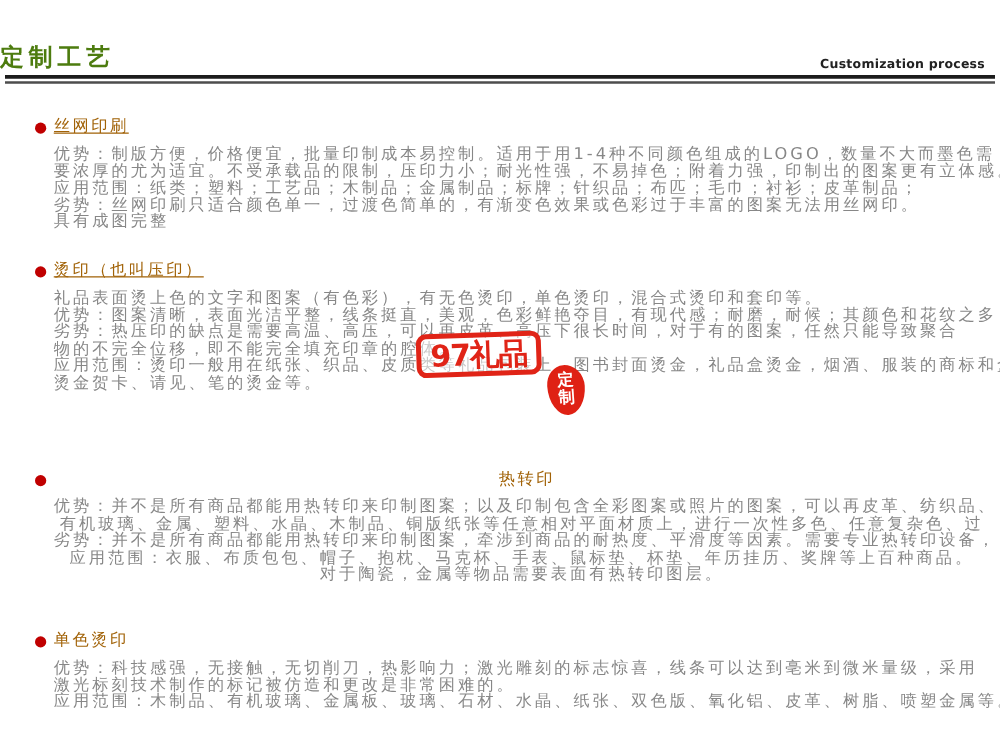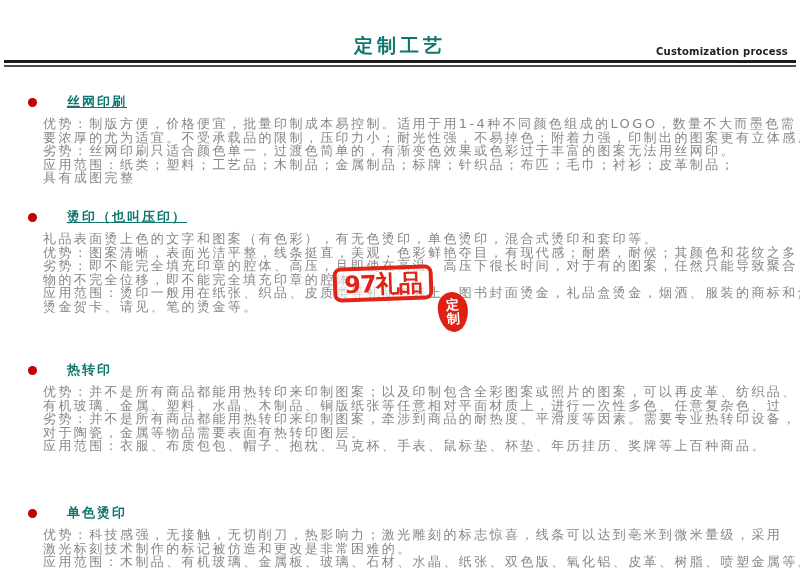--- a/index.html
+++ b/index.html
@@ -11,7 +11,7 @@
   
   .hdr-title{
     position:absolute;top:33px;left:0;width:100%;margin:0;
-    text-align:center;font-size:19px;font-weight:bold;color:#0f766e;
+    font-size:19px;font-weight:bold;color:#4d7c0f;
     letter-spacing:4px;
   }
   .hdr-sub{

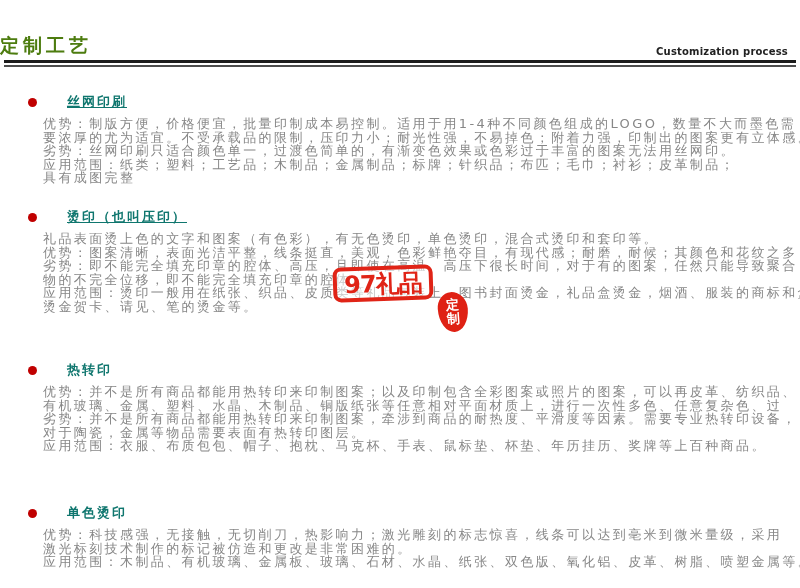--- a/index.html
+++ b/index.html
@@ -26,8 +26,8 @@
   section{position:absolute;left:0;width:100%;}
   .s1{top:94px;} .s2{top:209px;} .s3{top:362px;} .s4{top:505px;}
   .sec-title{
-    position:relative;padding-left:67px;height:16px;line-height:16px;
-    font-size:13px;font-weight:bold;color:#0f766e;letter-spacing:2px;
+    position:relative;padding-left:43px;height:16px;line-height:16px;
+    font-size:13px;font-weight:normal;color:#a16207;letter-spacing:2px;
   }
   .underline .title-text{text-decoration:underline;}
   .bullet{

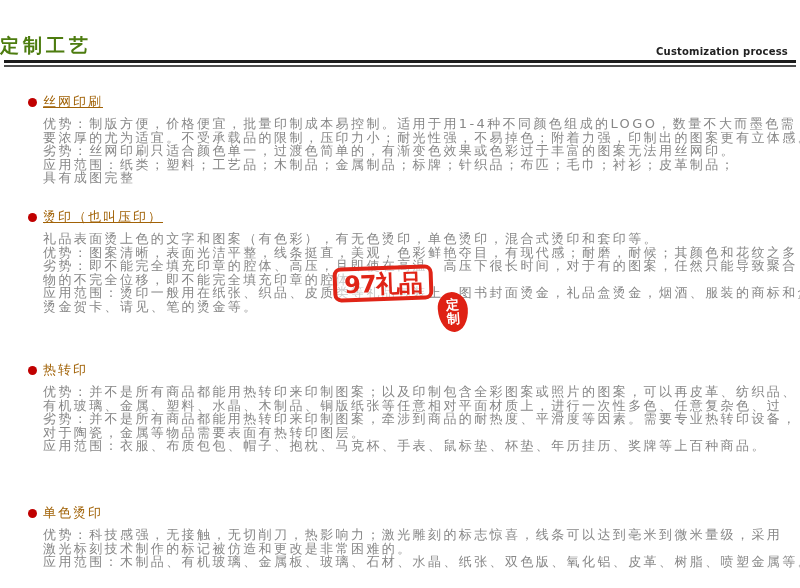--- a/index.html
+++ b/index.html
@@ -80,8 +80,8 @@
     <div class="sec-body">
       <div class="line">优势：制版方便，价格便宜，批量印制成本易控制。适用于用1-4种不同颜色组成的LOGO，数量不大而墨色需</div>
       <div class="line">要浓厚的尤为适宜。不受承载品的限制，压印力小；耐光性强，不易掉色；附着力强，印制出的图案更有立体感。</div>
+      <div class="line">应用范围：纸类；塑料；工艺品；木制品；金属制品；标牌；针织品；布匹；毛巾；衬衫；皮革制品；</div>
       <div class="line">劣势：丝网印刷只适合颜色单一，过渡色简单的，有渐变色效果或色彩过于丰富的图案无法用丝网印。</div>
-      <div class="line">应用范围：纸类；塑料；工艺品；木制品；金属制品；标牌；针织品；布匹；毛巾；衬衫；皮革制品；</div>
       <div class="line">具有成图完整</div>
     </div>
   </section>

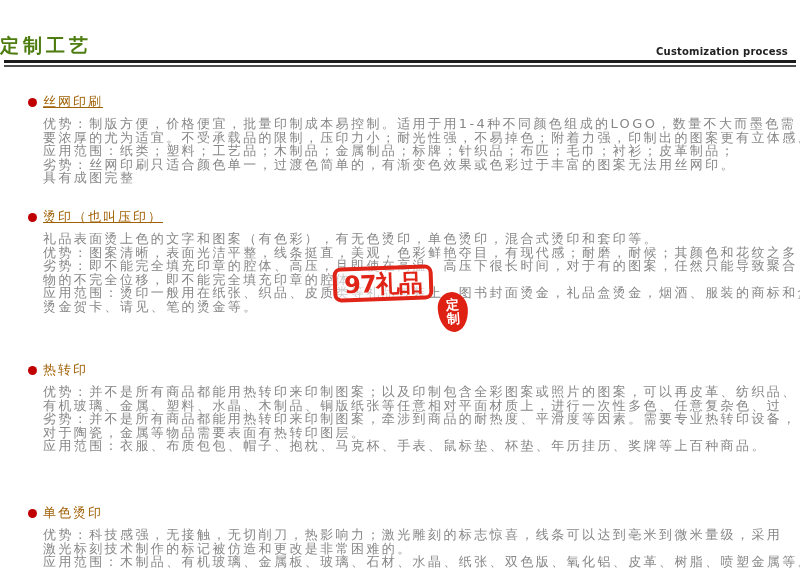--- a/index.html
+++ b/index.html
@@ -94,7 +94,7 @@
     <div class="sec-body">
       <div class="line">礼品表面烫上色的文字和图案（有色彩），有无色烫印，单色烫印，混合式烫印和套印等。</div>
       <div class="line">优势：图案清晰，表面光洁平整，线条挺直，美观，色彩鲜艳夺目，有现代感；耐磨，耐候；其颜色和花纹之多，</div>
-      <div class="line">劣势：即不能完全填充印章的腔体、高压，且即使在高温、高压下很长时间，对于有的图案，任然只能导致聚合</div>
+      <div class="line">劣势：热压印的缺点是需要高温、高压，可以再皮革、高压下很长时间，对于有的图案，任然只能导致聚合</div>
       <div class="line">物的不完全位移，即不能完全填充印章的腔体。</div>
       <div class="line">应用范围：烫印一般用在纸张、织品、皮质类等礼品包装上。图书封面烫金，礼品盒烫金，烟酒、服装的商标和盒的</div>
       <div class="line">烫金贺卡、请见、笔的烫金等。</div>

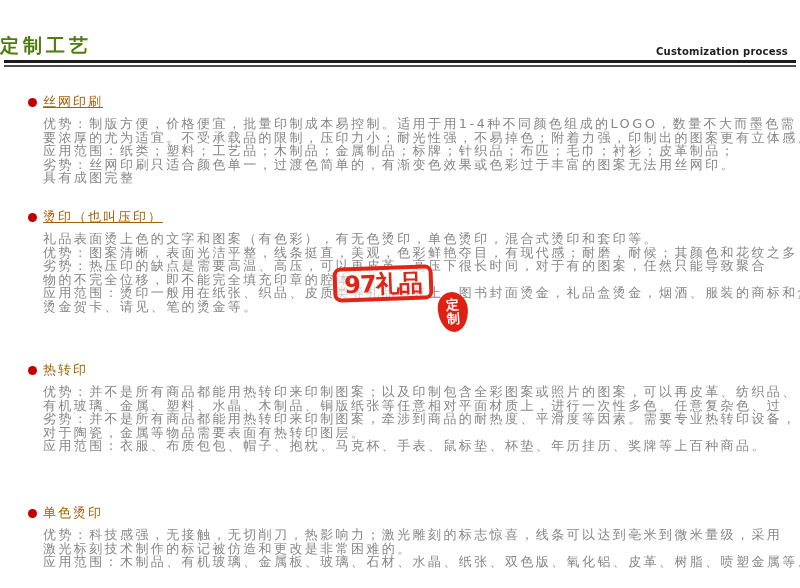--- a/index.html
+++ b/index.html
@@ -24,7 +24,7 @@
 
   
   section{position:absolute;left:0;width:100%;}
-  .s1{top:94px;} .s2{top:209px;} .s3{top:362px;} .s4{top:505px;}
+  .s1{top:94px;} .s2{top:209px;} .s3{top:376px;text-align:center;} .s4{top:505px;}
   .sec-title{
     position:relative;padding-left:43px;height:16px;line-height:16px;
     font-size:13px;font-weight:normal;color:#a16207;letter-spacing:2px;

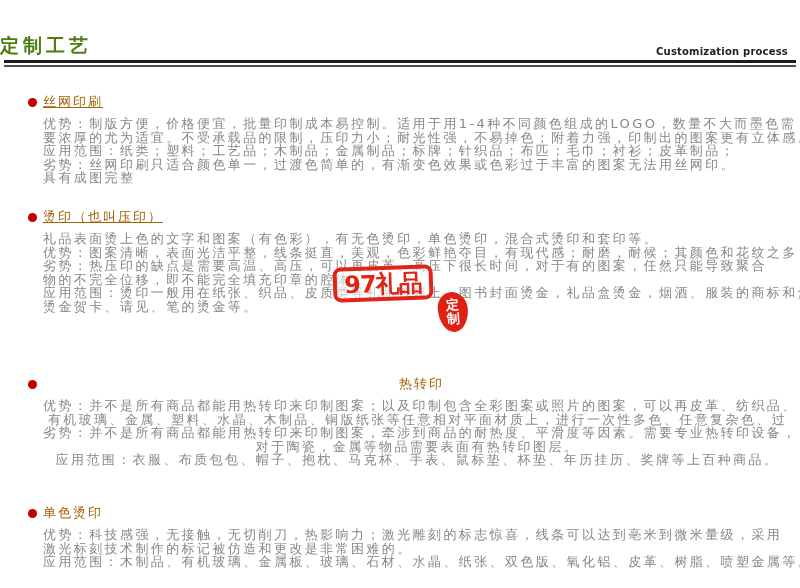--- a/index.html
+++ b/index.html
@@ -110,8 +110,8 @@
       <div class="line">优势：并不是所有商品都能用热转印来印制图案；以及印制包含全彩图案或照片的图案，可以再皮革、纺织品、</div>
       <div class="line">有机玻璃、金属、塑料、水晶、木制品、铜版纸张等任意相对平面材质上，进行一次性多色、任意复杂色、过</div>
       <div class="line">劣势：并不是所有商品都能用热转印来印制图案，牵涉到商品的耐热度、平滑度等因素。需要专业热转印设备，</div>
+      <div class="line">应用范围：衣服、布质包包、帽子、抱枕、马克杯、手表、鼠标垫、杯垫、年历挂历、奖牌等上百种商品。</div>
       <div class="line">对于陶瓷，金属等物品需要表面有热转印图层。</div>
-      <div class="line">应用范围：衣服、布质包包、帽子、抱枕、马克杯、手表、鼠标垫、杯垫、年历挂历、奖牌等上百种商品。</div>
     </div>
   </section>
 

